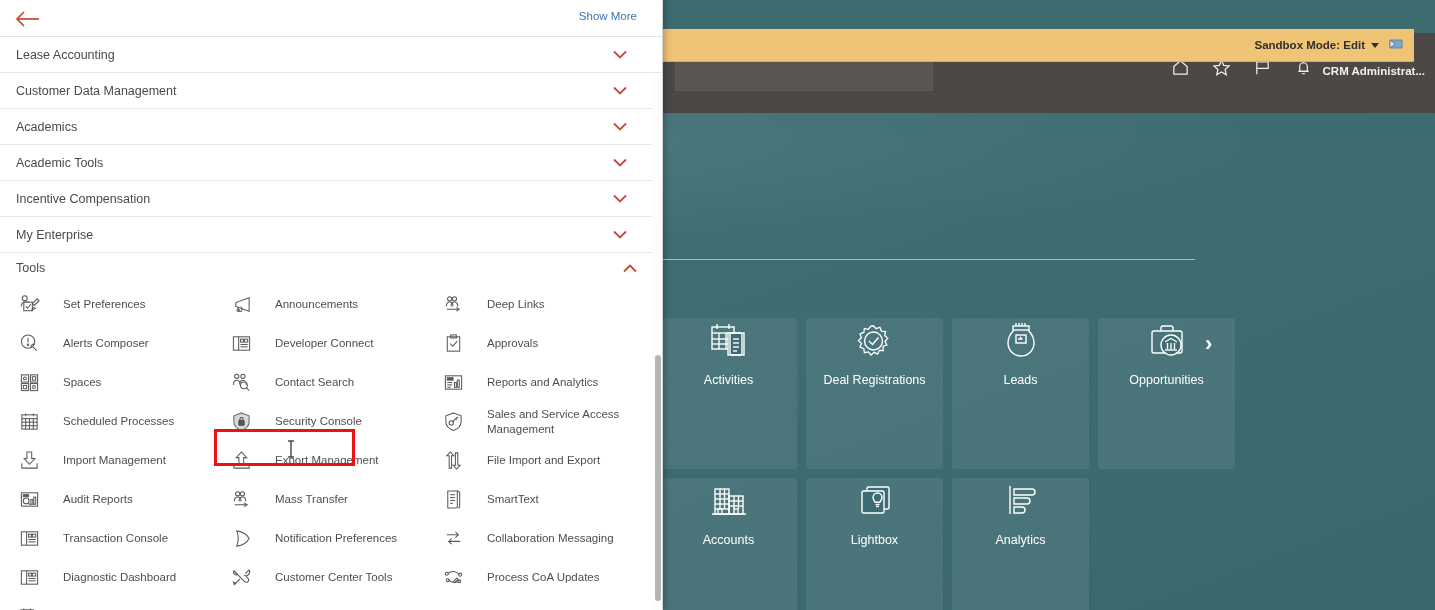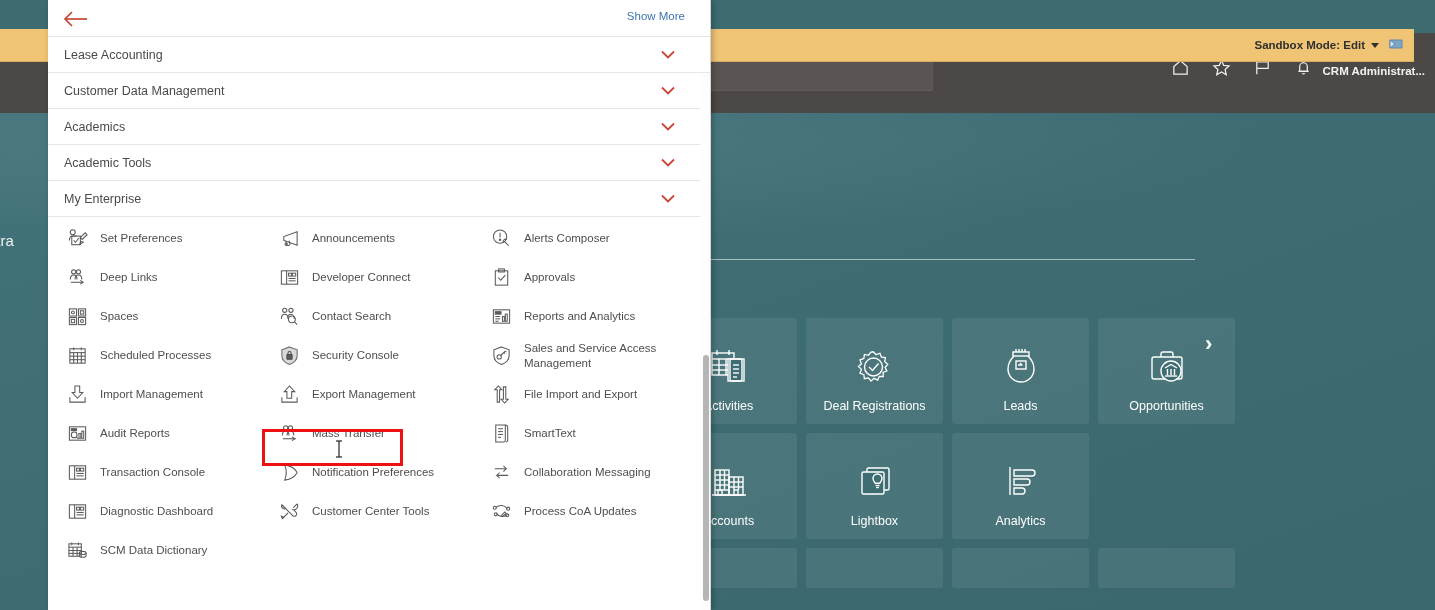--- a/index.html
+++ b/index.html
@@ -113,7 +113,6 @@
     background: #ffffff;
     box-shadow: 2px 0 6px rgba(0,0,0,0.25);
     overflow: hidden;
-    margin-left: 48px;
   }
   .panel-top {
     position: relative; height: 37px; width: 663px;

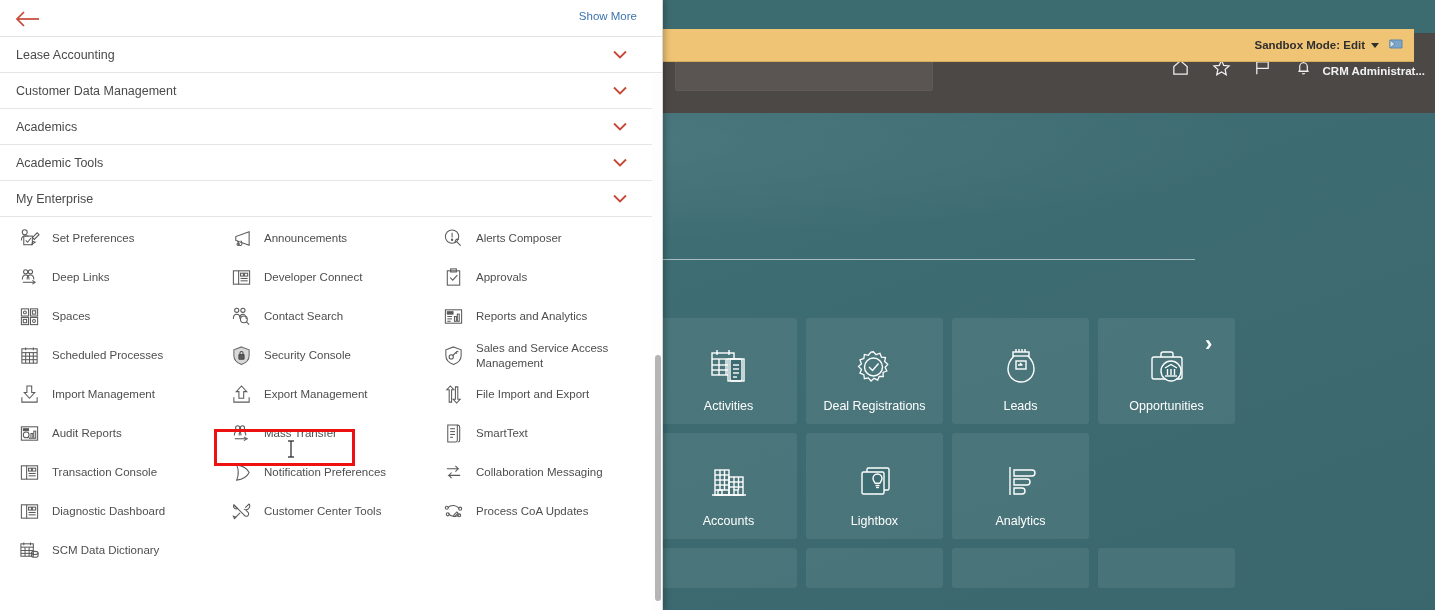--- a/index.html
+++ b/index.html
@@ -435,6 +435,14 @@
         </span>
       </div>
       <div class="accordion-item">
+        <span>Incentive Compensation</span>
+        <span class="chev">
+          <svg width="14" height="9" viewBox="0 0 14 9" fill="none" stroke="#c74634" stroke-width="1.8">
+              <polyline points="1,1.5 7,7.5 13,1.5"></polyline>
+            </svg>
+        </span>
+      </div>
+      <div class="accordion-item">
         <span>My Enterprise</span>
         <span class="chev">
           <svg width="14" height="9" viewBox="0 0 14 9" fill="none" stroke="#c74634" stroke-width="1.8">

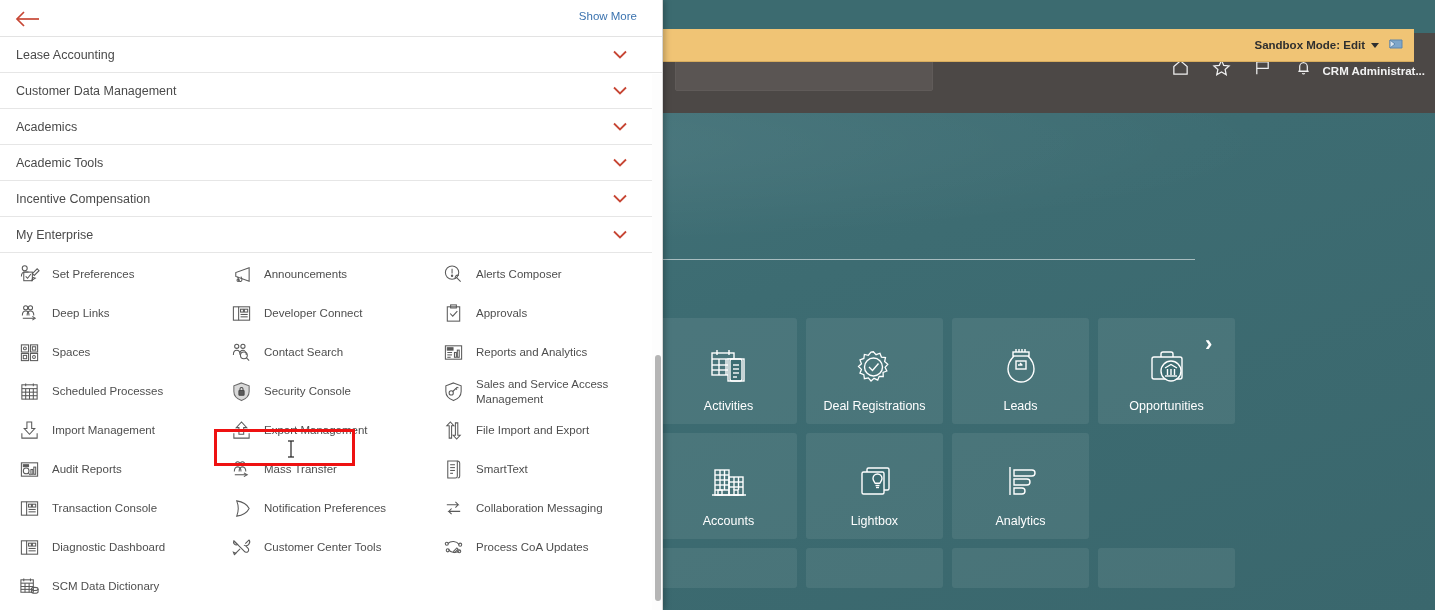--- a/index.html
+++ b/index.html
@@ -451,6 +451,14 @@
         </span>
       </div>
 
+      <div class="tools-header">
+        <span>Tools</span>
+        <span class="chev">
+          <svg width="14" height="9" viewBox="0 0 14 9" fill="none" stroke="#c74634" stroke-width="1.8">
+              <polyline points="1,7.5 7,1.5 13,7.5"></polyline>
+            </svg>
+        </span>
+      </div>
 
       <div class="tools-grid">
 

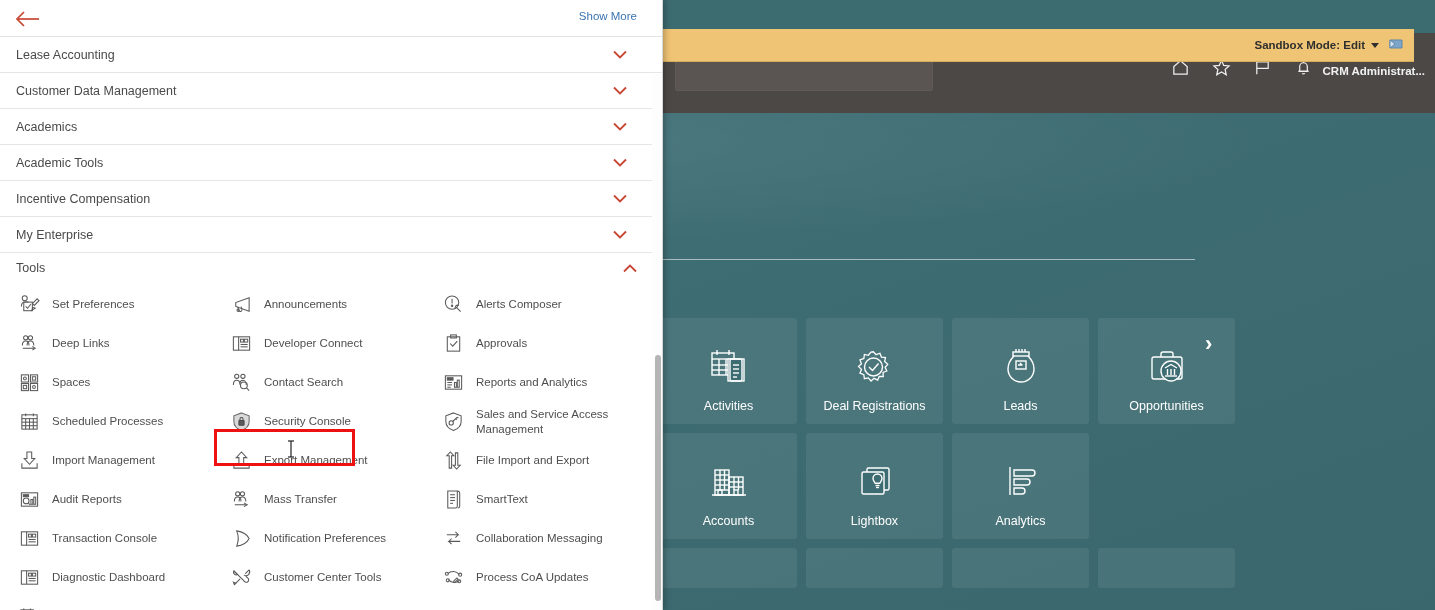--- a/index.html
+++ b/index.html
@@ -155,7 +155,7 @@
     padding-top: 2px;
   }
   .tool-cell {
-    display: flex; align-items: center; gap: 11px;
+    display: flex; align-items: center; gap: 22px;
     height: 39px;
     padding-left: 4px;
     font-size: 11.5px; color: #4e4e4e;

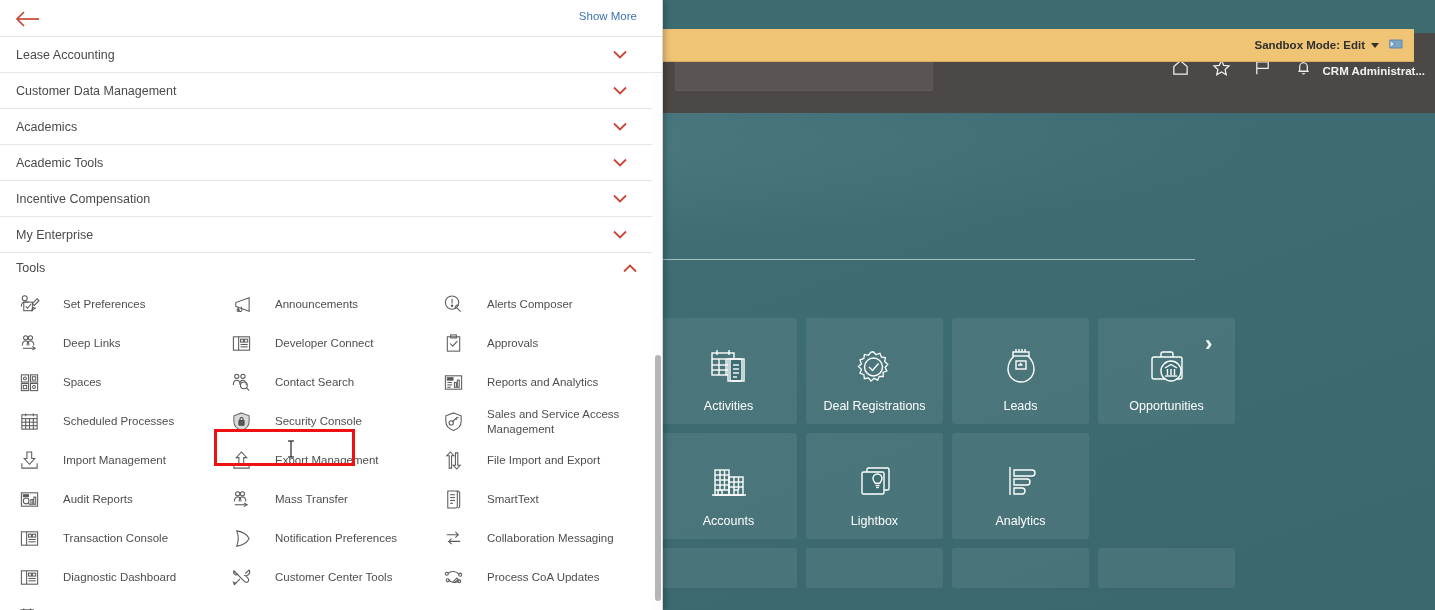--- a/index.html
+++ b/index.html
@@ -488,18 +488,6 @@
         <div class="tool-cell">
           <span class="tool-ico">
             <svg width="21" height="21" viewBox="0 0 22 22" fill="none" stroke="#5a5a5a" stroke-width="1.1">
-              <circle cx="9.5" cy="9" r="7"></circle>
-              <line x1="9.5" y1="5" x2="9.5" y2="10"></line>
-              <circle cx="9.5" cy="12.3" r="0.7" fill="#5a5a5a"></circle>
-              <path d="M14 14 l4.5 4.5 M13 15.5 a2.6 2.6 0 0 1 3.5-3.5"></path>
-            </svg>
-          </span>
-          <span class="tool-lbl">Alerts Composer</span>
-        </div>
-
-        <div class="tool-cell">
-          <span class="tool-ico">
-            <svg width="21" height="21" viewBox="0 0 22 22" fill="none" stroke="#5a5a5a" stroke-width="1.1">
               <circle cx="7" cy="5" r="2.2"></circle>
                 <circle cx="12" cy="5" r="2.2"></circle>
               <path d="M3.5 13 c0-3 1.8-4.7 3.5-4.7 s3.5 1.7 3.5 4.7"></path>
@@ -509,6 +497,18 @@
             </svg>
           </span>
           <span class="tool-lbl">Deep Links</span>
+        </div>
+
+        <div class="tool-cell">
+          <span class="tool-ico">
+            <svg width="21" height="21" viewBox="0 0 22 22" fill="none" stroke="#5a5a5a" stroke-width="1.1">
+              <circle cx="9.5" cy="9" r="7"></circle>
+              <line x1="9.5" y1="5" x2="9.5" y2="10"></line>
+              <circle cx="9.5" cy="12.3" r="0.7" fill="#5a5a5a"></circle>
+              <path d="M14 14 l4.5 4.5 M13 15.5 a2.6 2.6 0 0 1 3.5-3.5"></path>
+            </svg>
+          </span>
+          <span class="tool-lbl">Alerts Composer</span>
         </div>
         <div class="tool-cell">
           <span class="tool-ico">

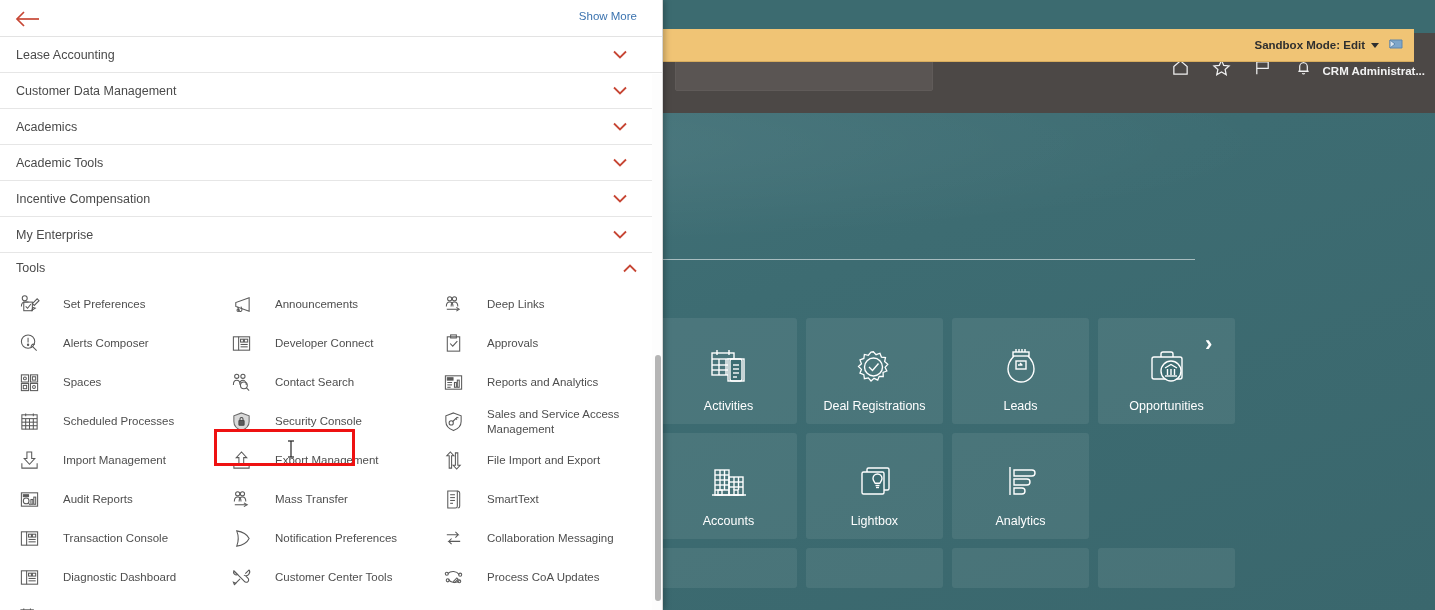--- a/index.html
+++ b/index.html
@@ -92,11 +92,10 @@
   }
   .tile-row { display: flex; gap: 9px; margin-bottom: 9px; padding-left: 0px; }
   .tile {
-    width: 137px; height: 106px;
+    width: 137px; height: 151px;
     background: rgba(255,255,255,0.075);
     border-radius: 3px;
     display: flex; flex-direction: column; align-items: center;
-    padding-top: 26px;
     color: #ffffff;
   }
   .tile-icon { height: 46px; display: flex; align-items: center; }

